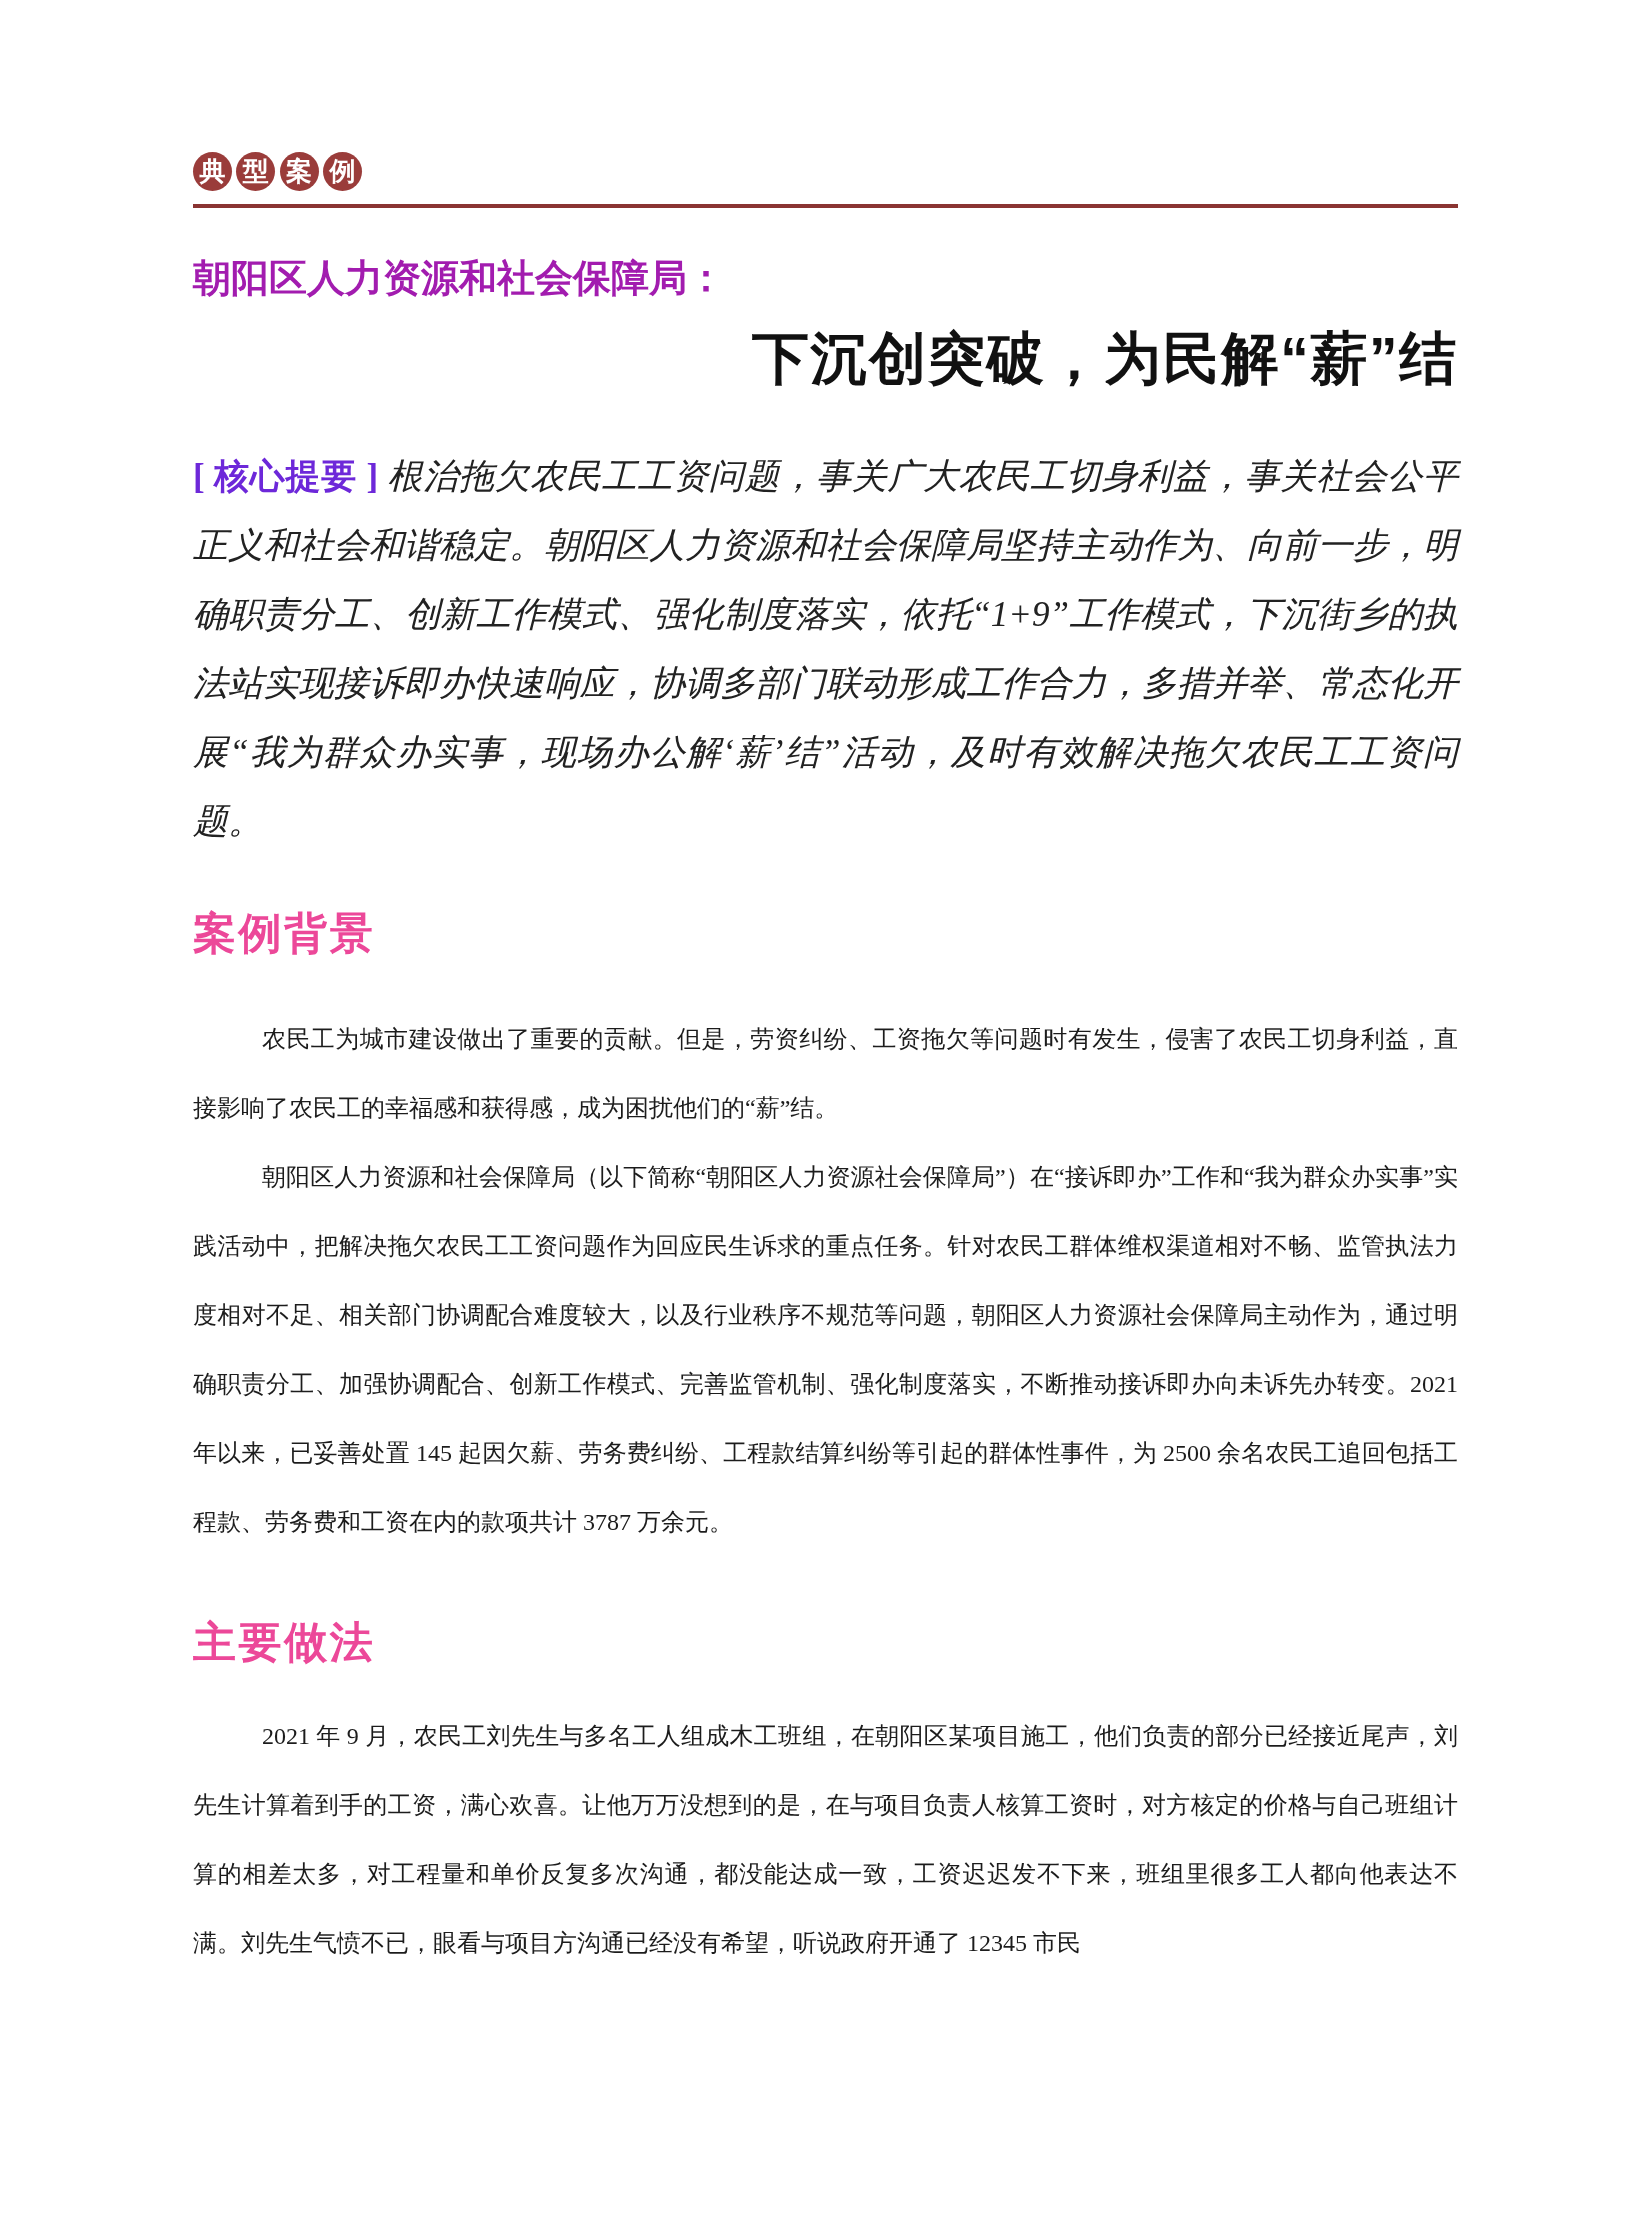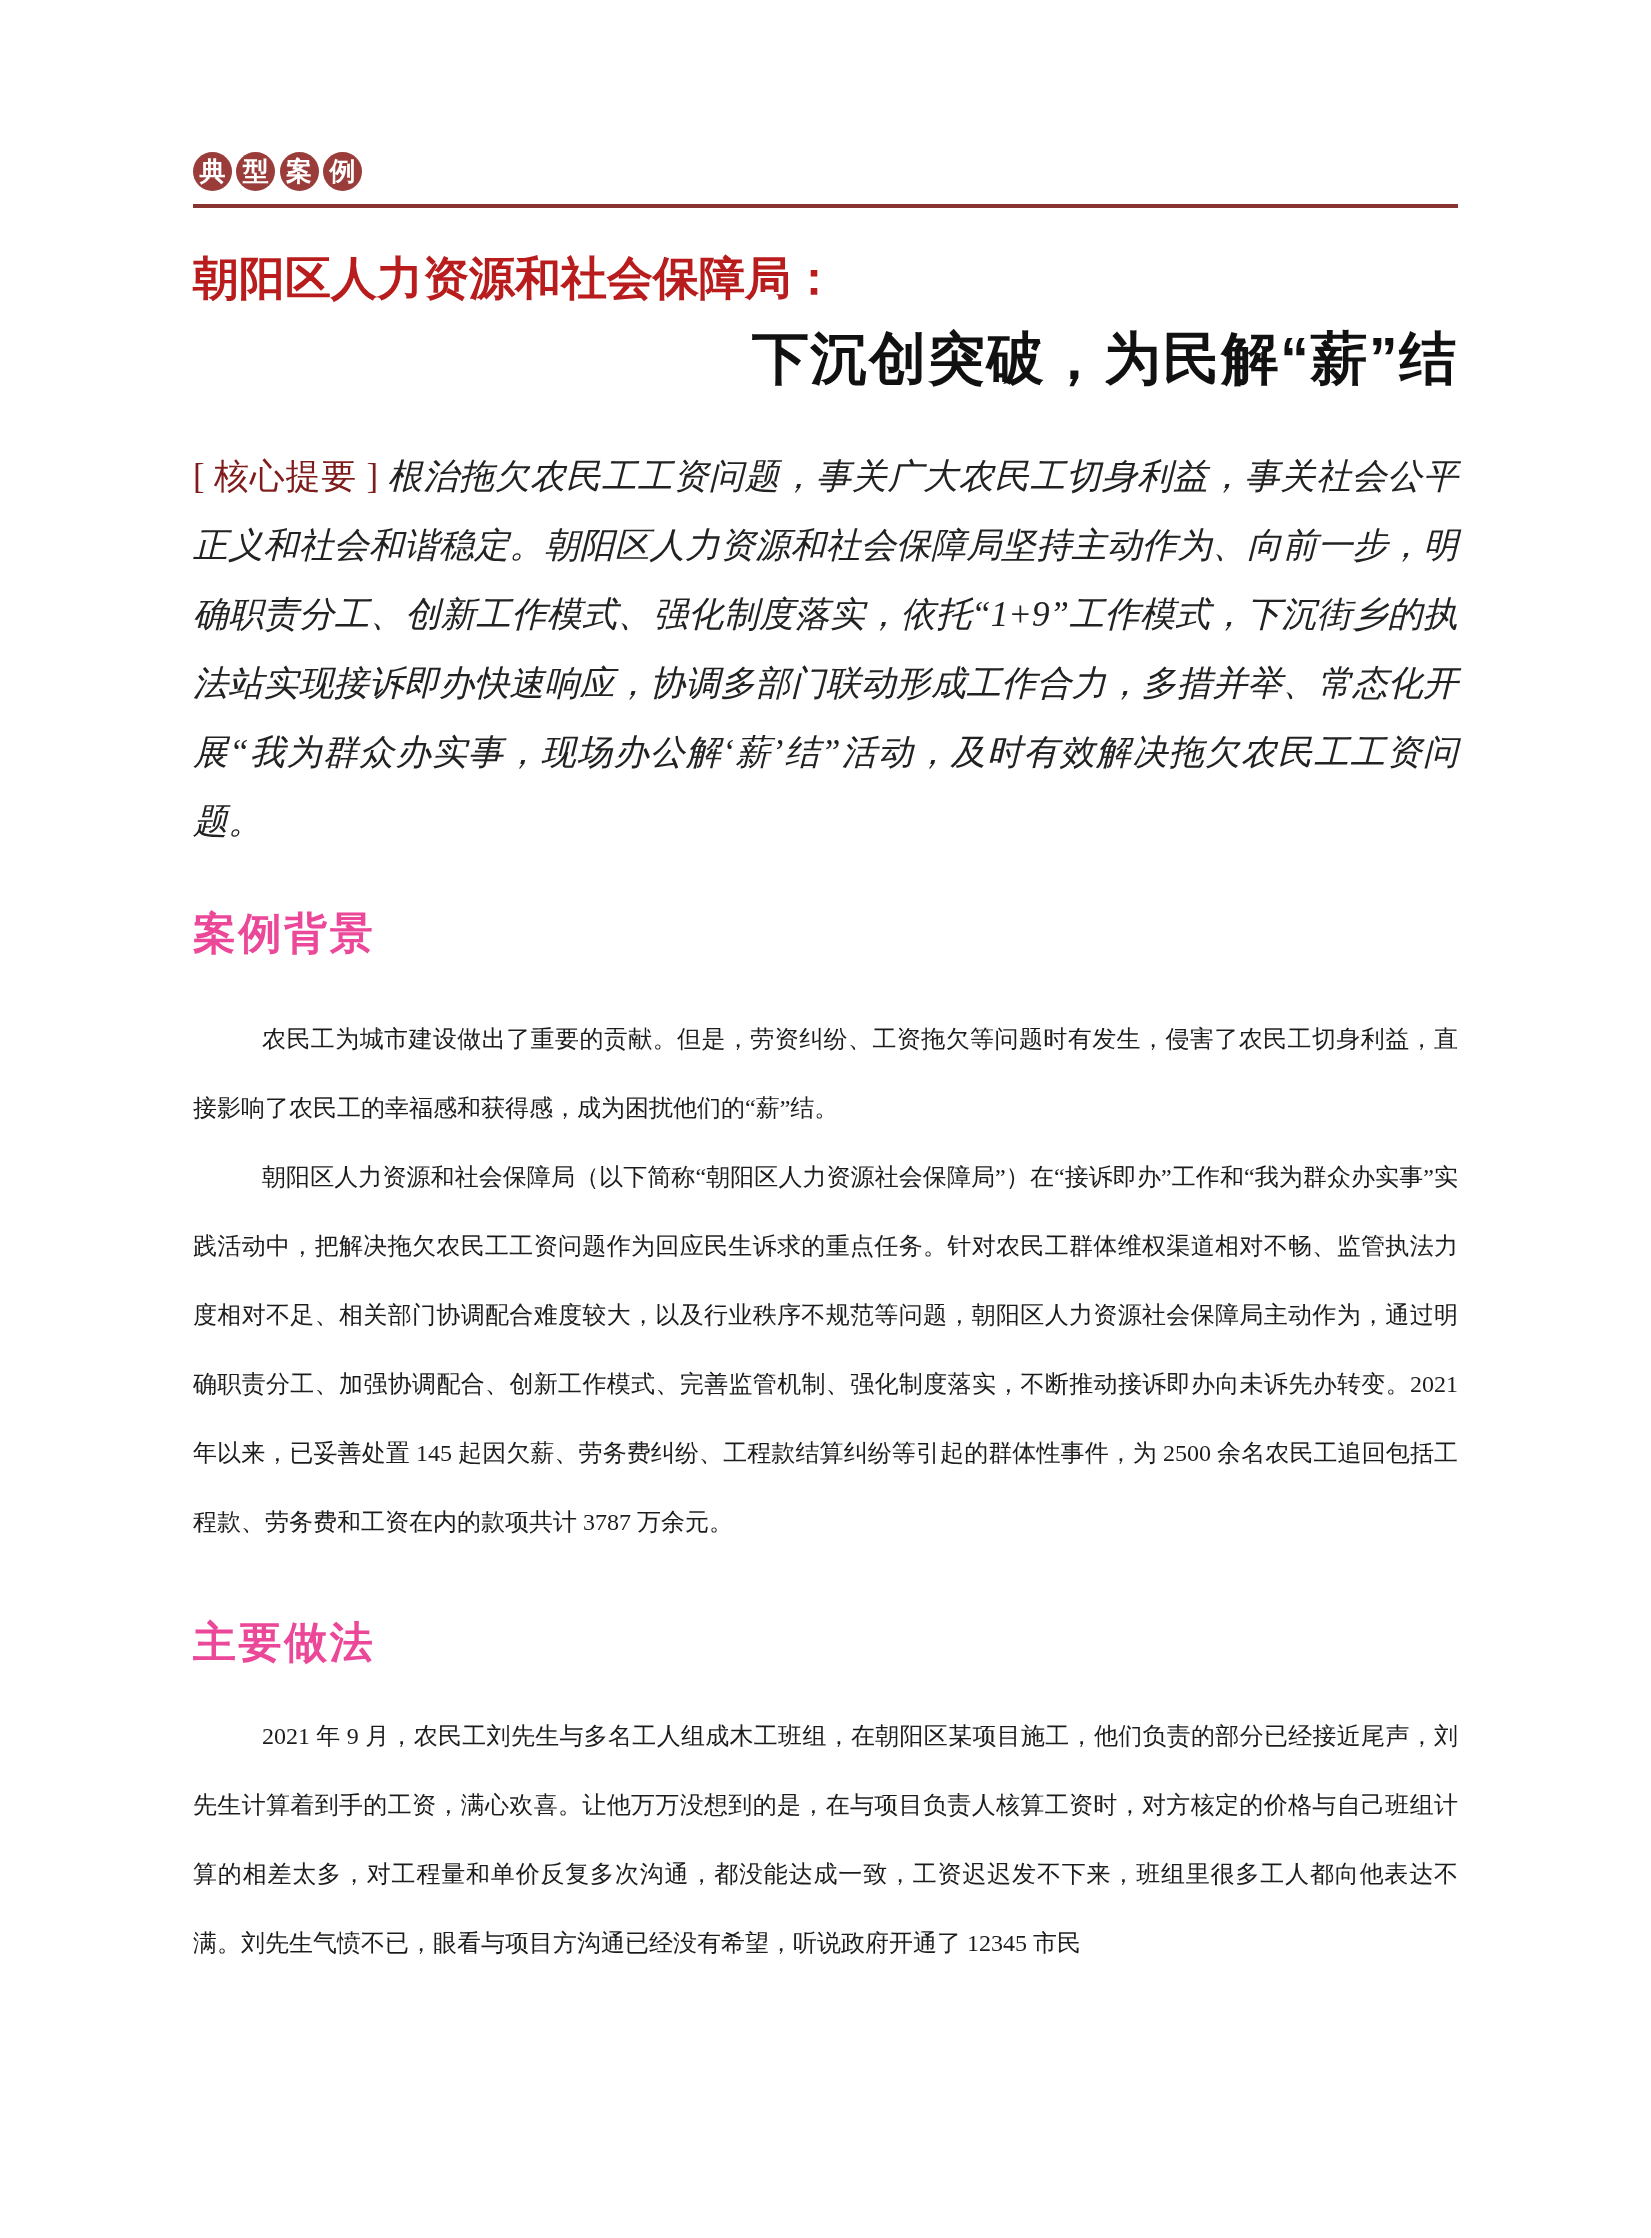--- a/index.html
+++ b/index.html
@@ -49,9 +49,9 @@
     margin-top: 48px;
     font-family: "Liberation Sans", "DejaVu Sans", sans-serif;
     font-weight: bold;
-    font-size: 46px;
+    font-size: 38px;
     line-height: 45px;
-    color: #b91c1c;
+    color: #a21caf;
   }
   
   .article-title {

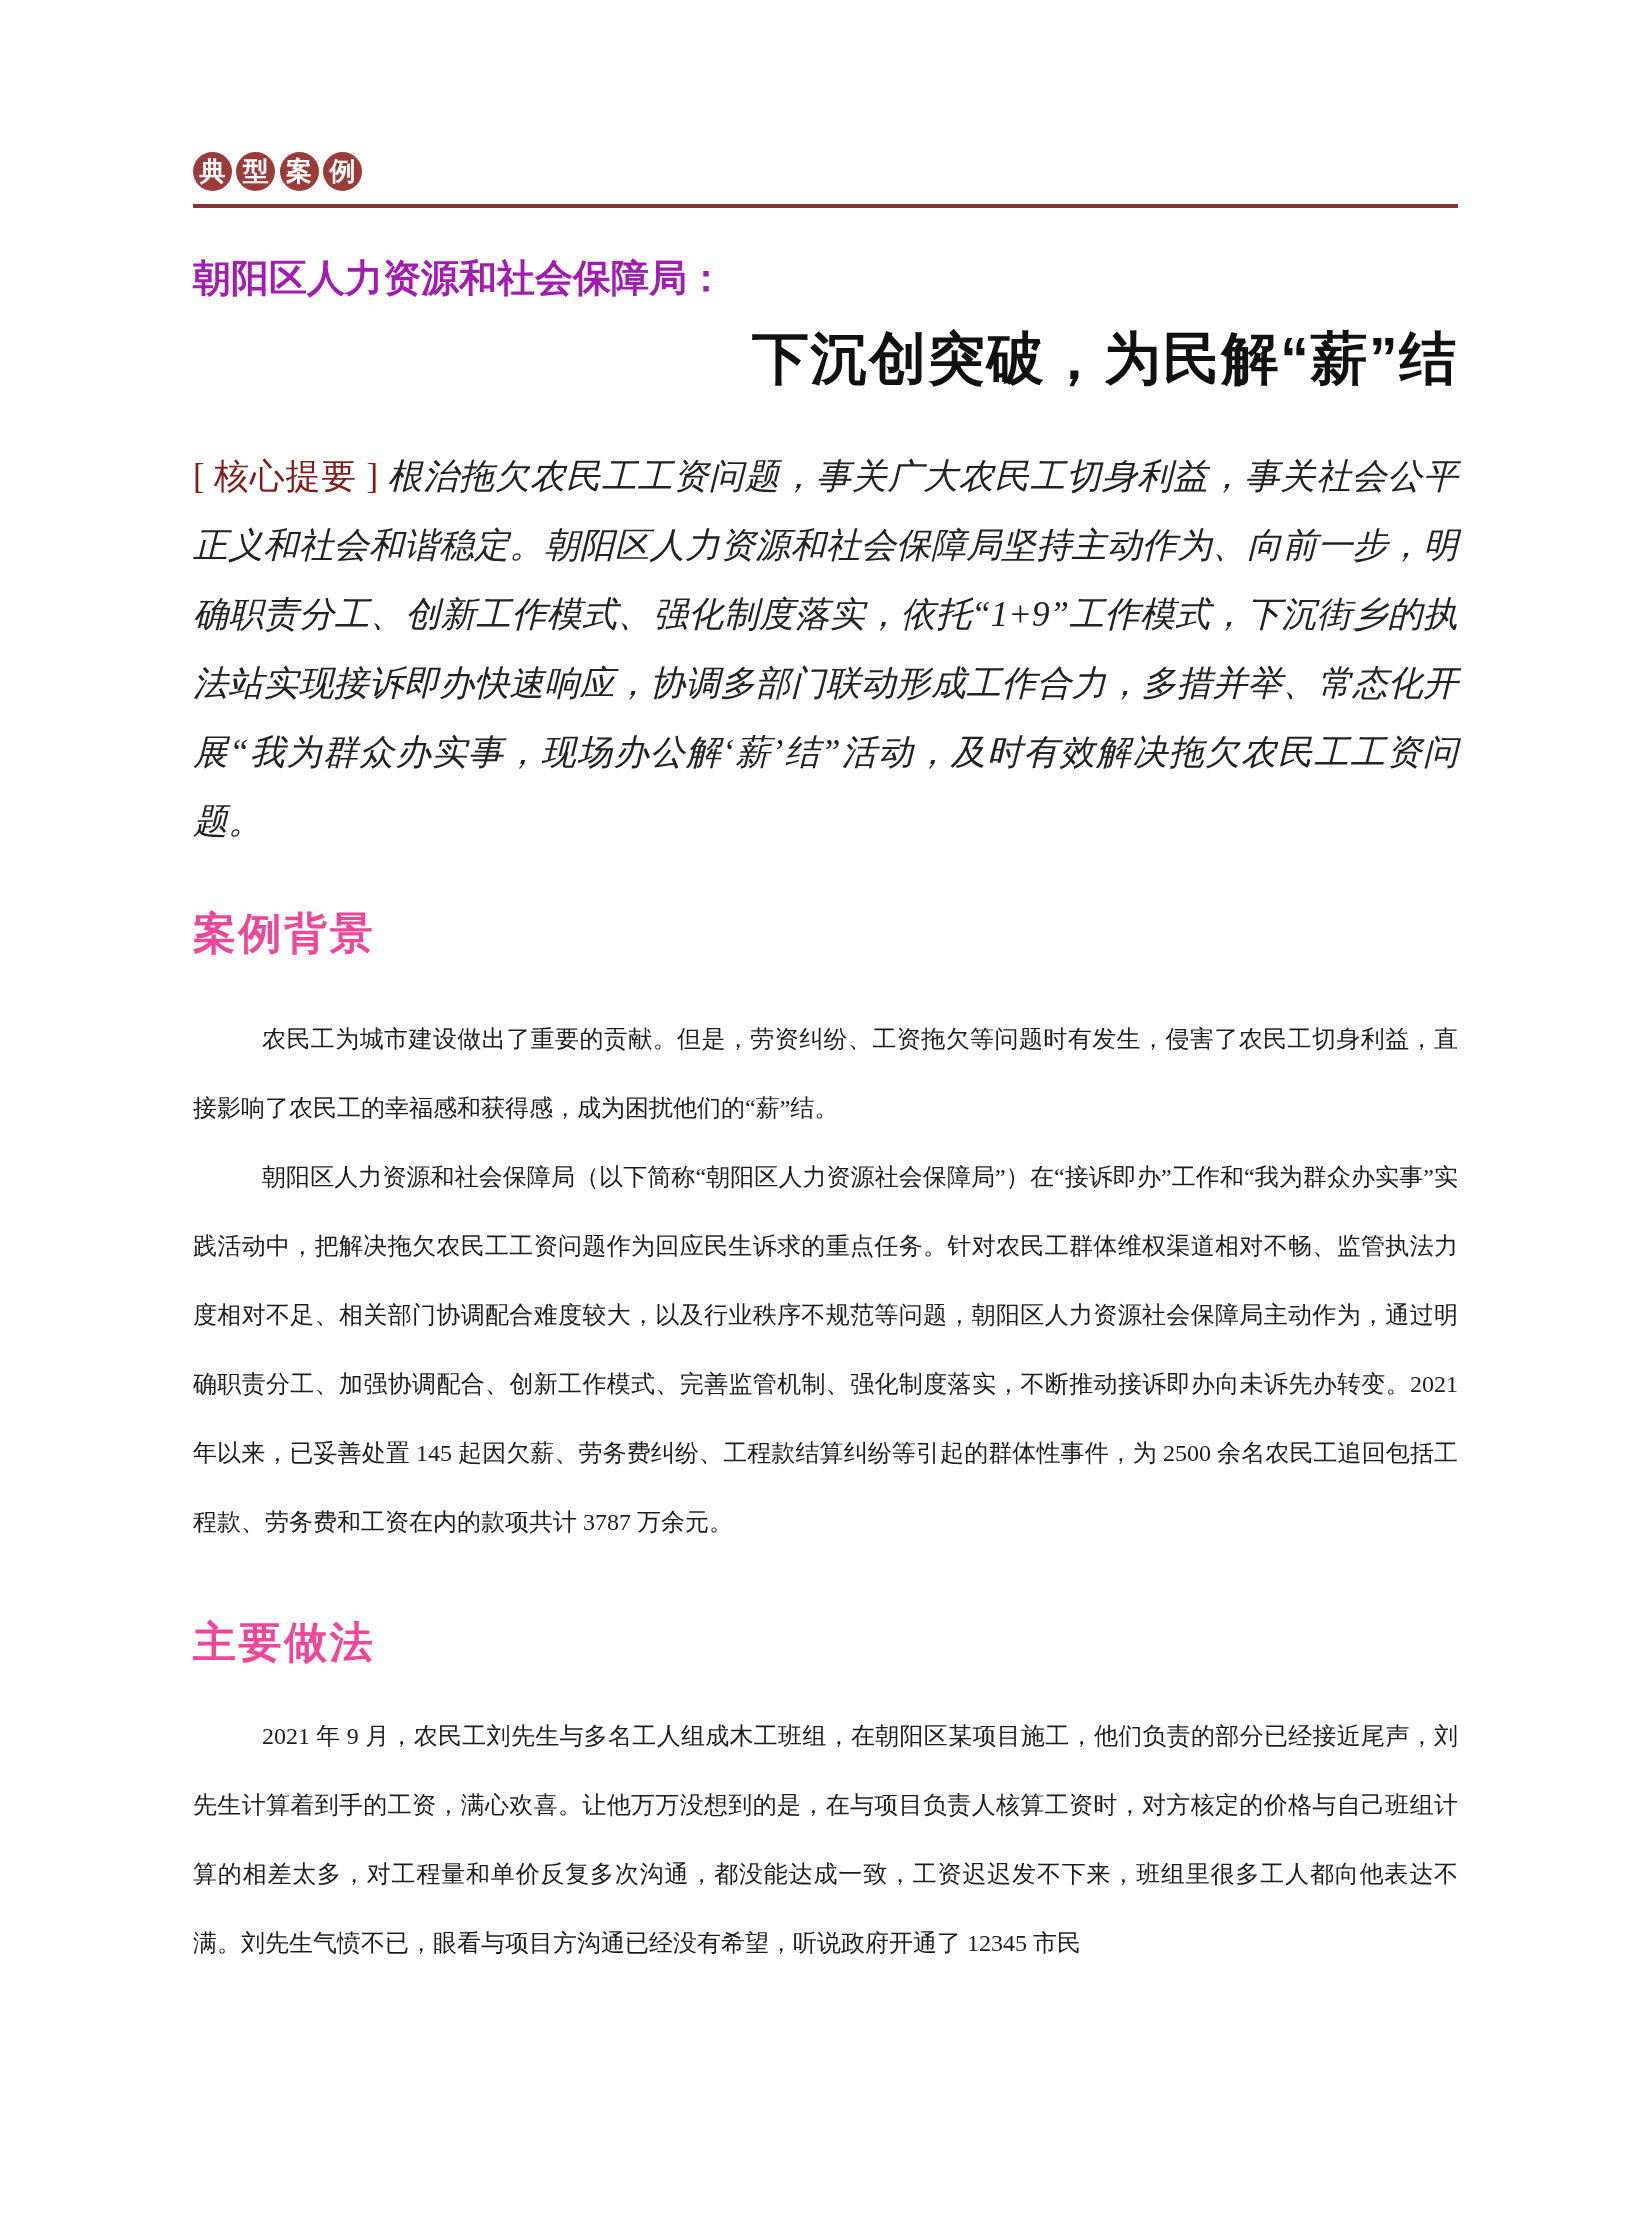--- a/index.html
+++ b/index.html
@@ -75,8 +75,8 @@
   }
   .summary-label {
     font-style: normal;
-    font-weight: normal;
-    color: #7f1d1d;
+    font-weight: bold;
+    color: #6d28d9;
   }
   
   .section-heading {

